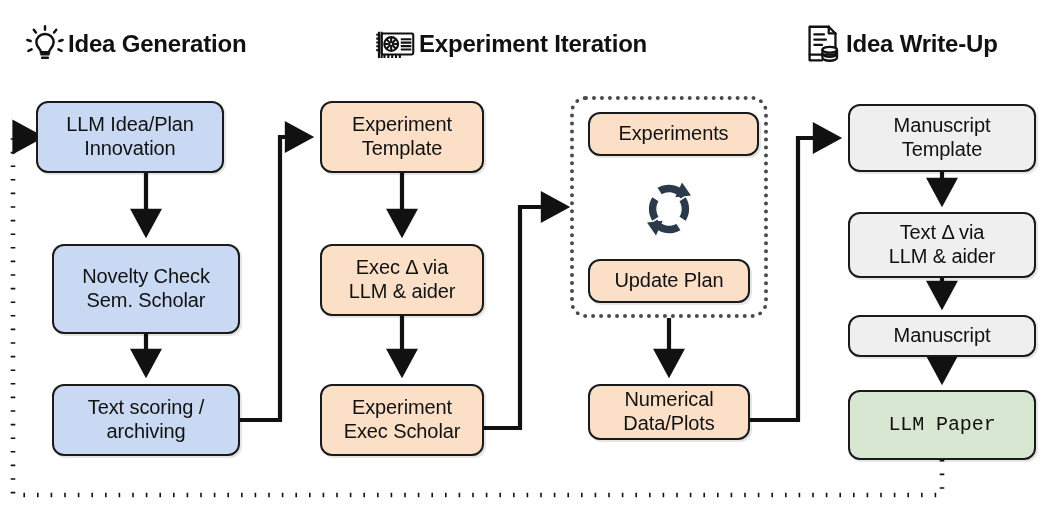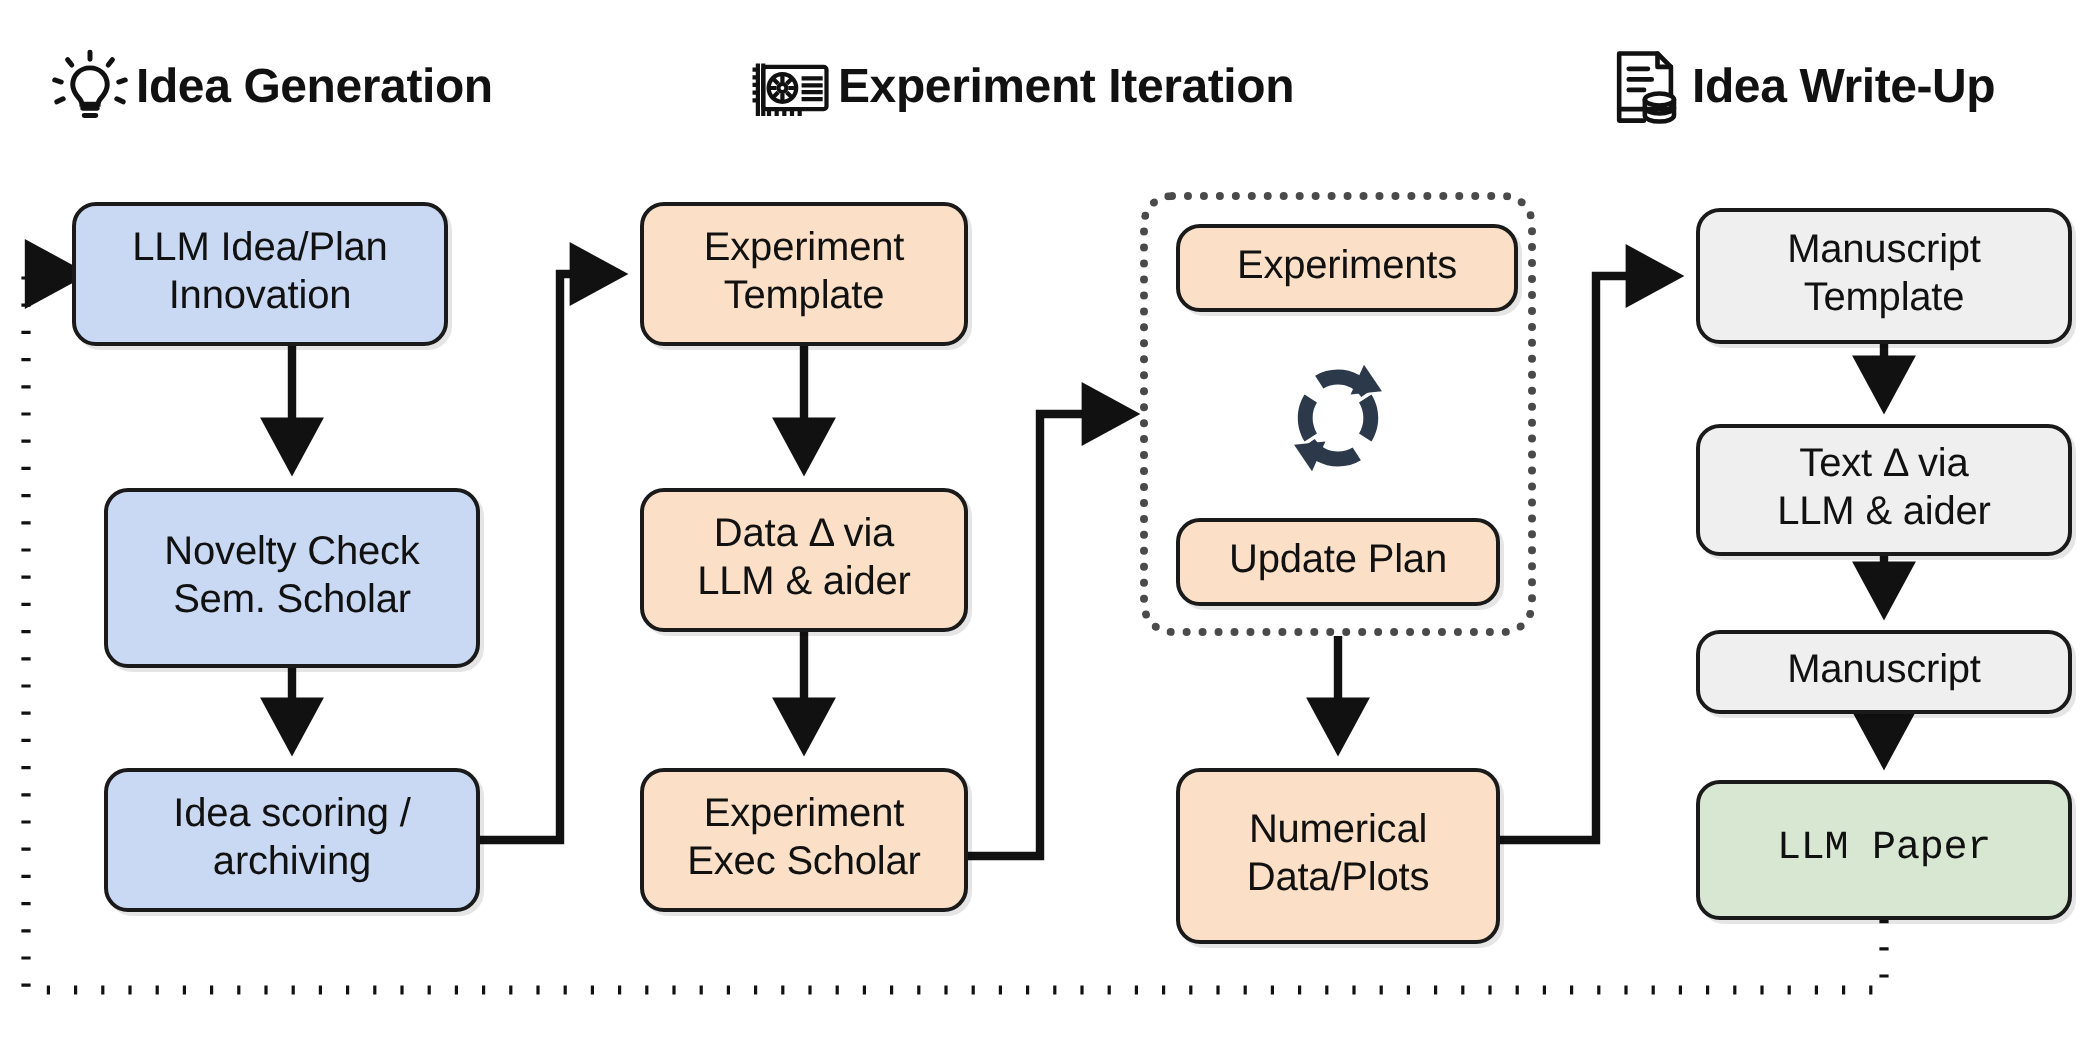--- a/index.html
+++ b/index.html
@@ -194,7 +194,7 @@
 
   <div class="node peach" id="n-code-delta">
     <span class="lines">
-      <span>Data Δ via</span><br><span class="l2">LLM &amp; aider</span>
+      <span>Exec Δ via</span><br><span class="l2">LLM &amp; aider</span>
     </span>
   </div>
 

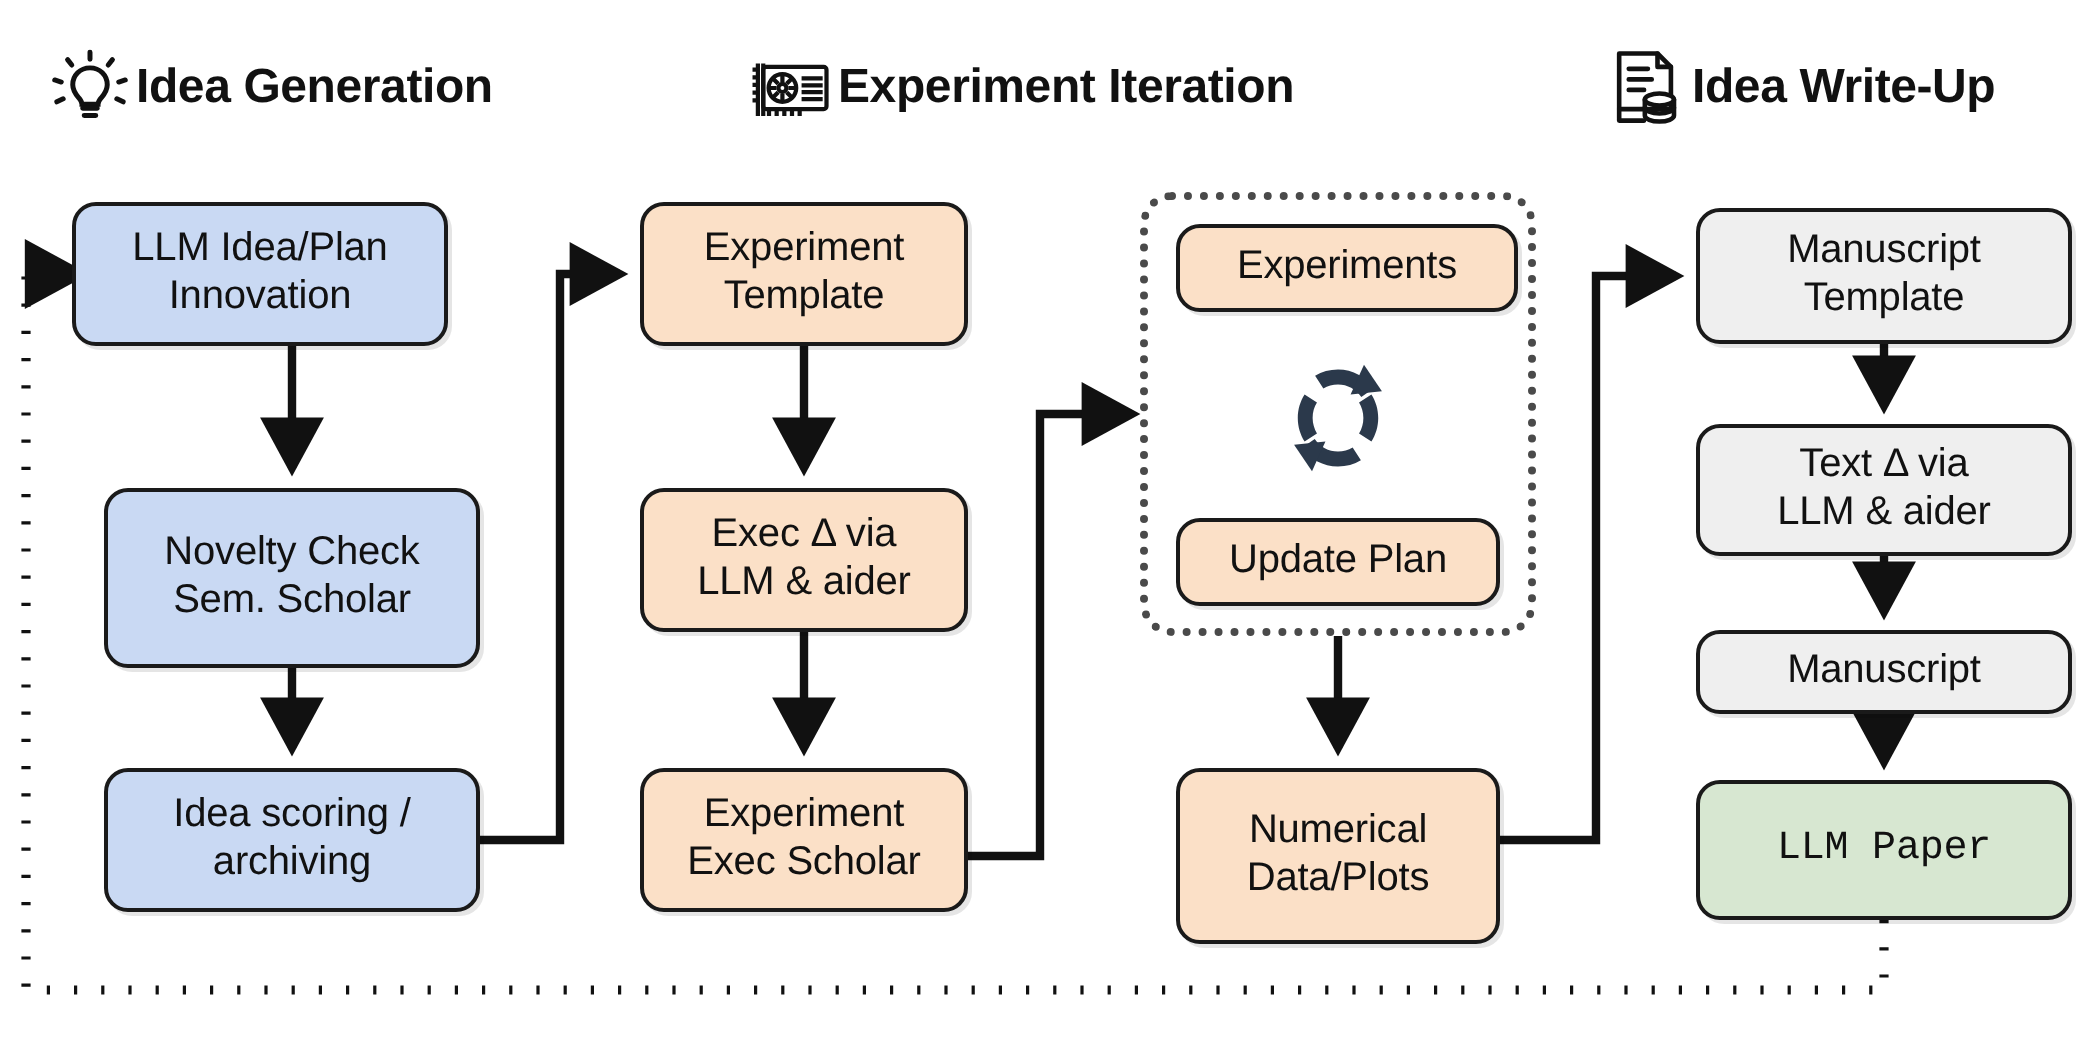--- a/index.html
+++ b/index.html
@@ -182,7 +182,7 @@
 
   <div class="node blue" id="n-idea-score">
     <span class="lines">
-      <span>Idea scoring /</span><br><span class="l2">archiving</span>
+      <span>Text scoring /</span><br><span class="l2">archiving</span>
     </span>
   </div>
 

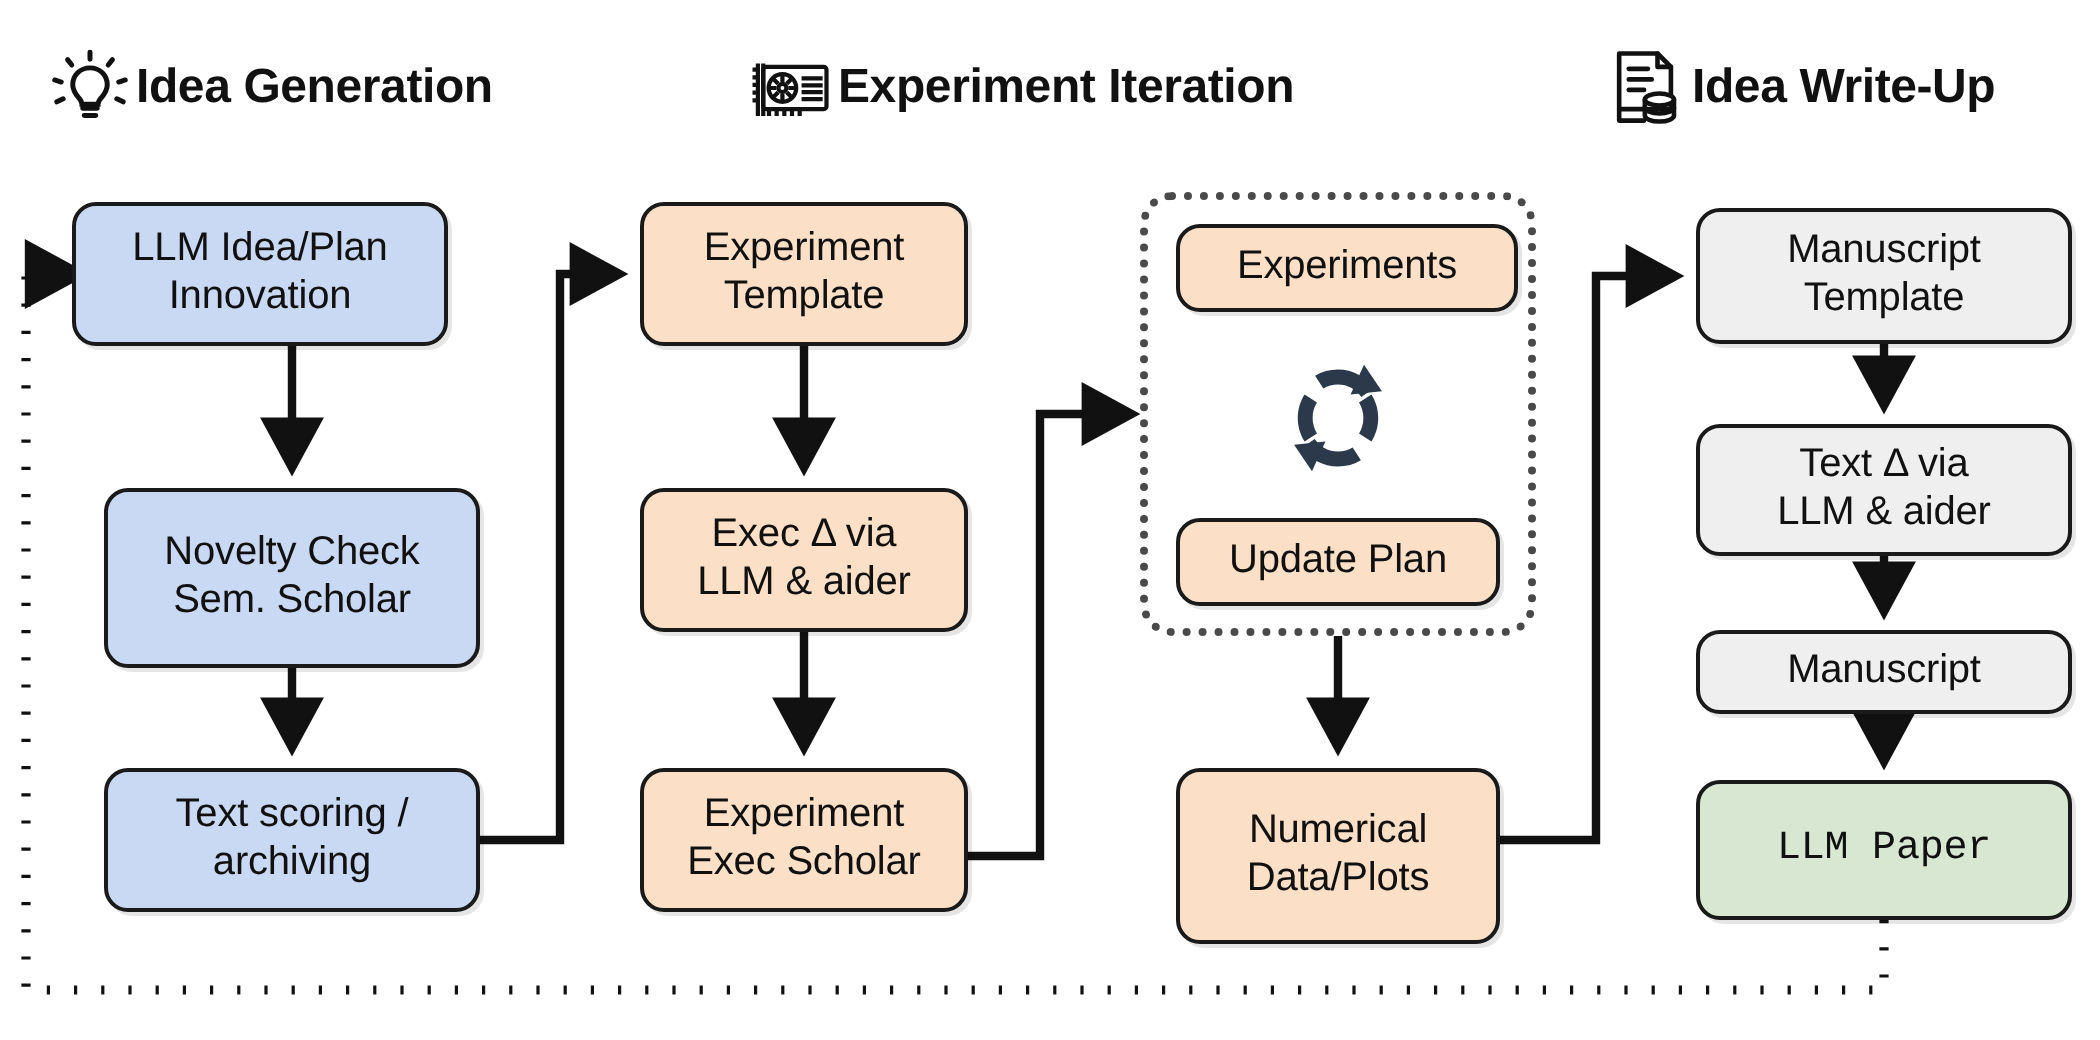--- a/index.html
+++ b/index.html
@@ -53,7 +53,7 @@
   
   #n-experiments    {left:588px;top:112px; width:171px;height:44px;}
   #n-update-plan    {left:588px;top:259px; width:162px;height:44px;}
-  #n-numerical      {left:588px;top:384px; width:162px;height:88px;}
+  #n-numerical      {left:588px;top:384px; width:162px;height:56px;}
   
   #n-manu-template  {left:848px;top:104px; width:188px;height:68px;}
   #n-text-delta     {left:848px;top:212px; width:188px;height:66px;}

